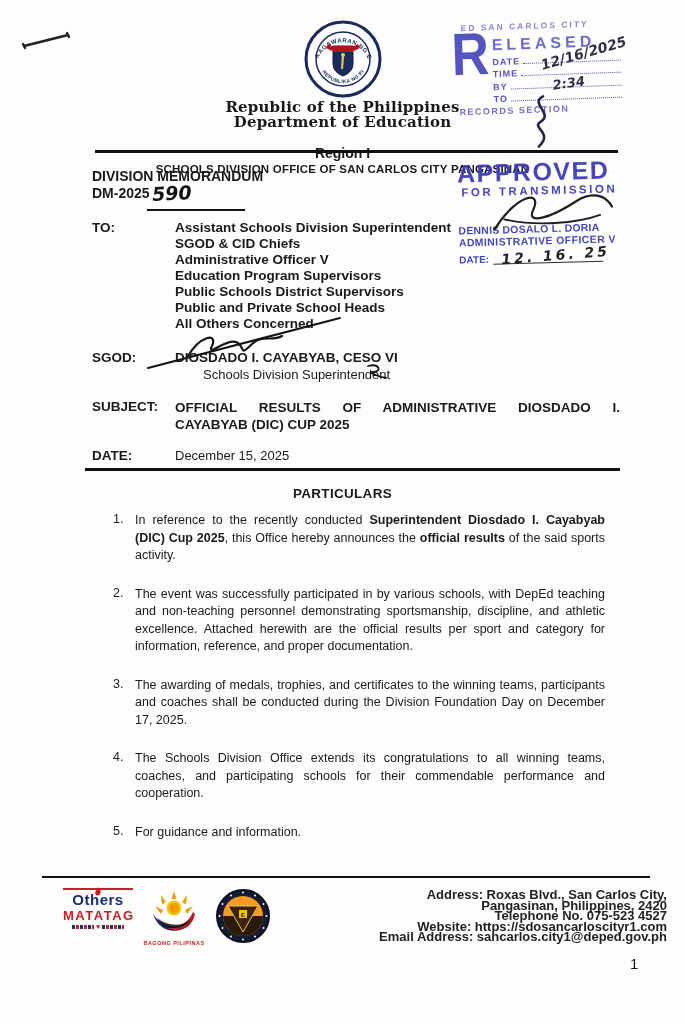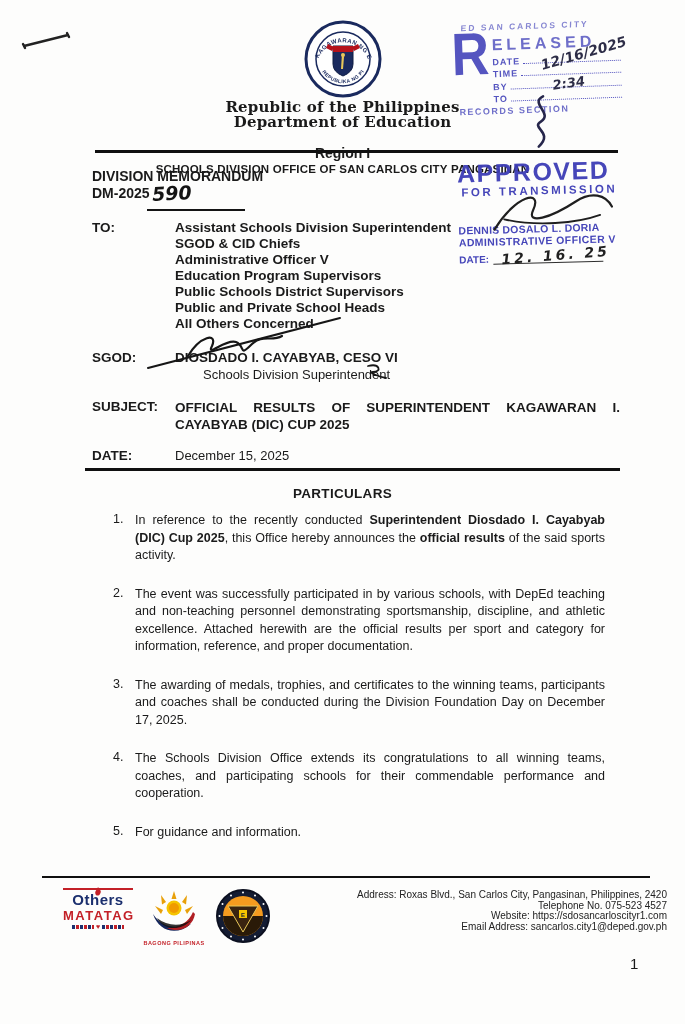--- a/index.html
+++ b/index.html
@@ -208,7 +208,7 @@
     <div class="frow subject-block">
       <div class="flabel">SUBJECT:</div>
       <div class="fcontent">
-        <div class="subj-line1">OFFICIAL RESULTS OF SUPERINTENDENT KAGAWARAN I.</div>
+        <div class="subj-line1">OFFICIAL RESULTS OF ADMINISTRATIVE DIOSDADO I.</div>
         <div class="subj-line2">CAYABYAB (DIC) CUP 2025</div>
       </div>
     </div>

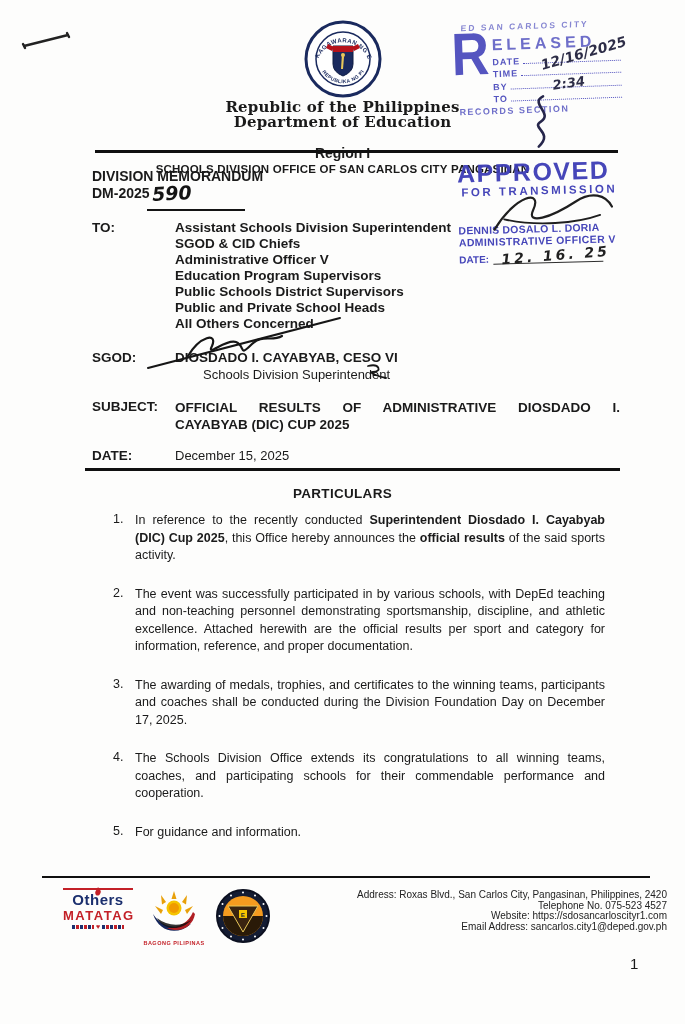--- a/index.html
+++ b/index.html
@@ -90,7 +90,7 @@
   .bagong-logo{width:62px; text-align:center;}
   .bagong-caption{font-size:5.5px; font-weight:800; color:#c32027; letter-spacing:.5px; margin-top:-2px;}
   .division-seal{width:56px;}
-  .footer-address{position:absolute; right:18px; top:890px; width:310px; text-align:right; font-size:10px; font-weight:normal; line-height:10.5px; color:#222;}
+  .footer-address{position:absolute; right:18px; top:890px; width:310px; text-align:right; font-size:13px; font-weight:bold; line-height:10.5px; color:#222;}
   .page-num{position:absolute; left:630px; top:955px; font-size:15px;}
   b{font-weight:bold;}
 </style>

